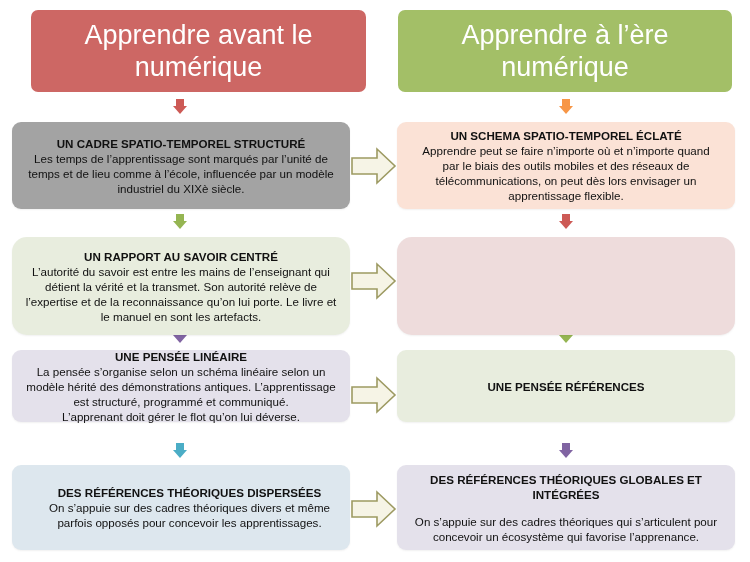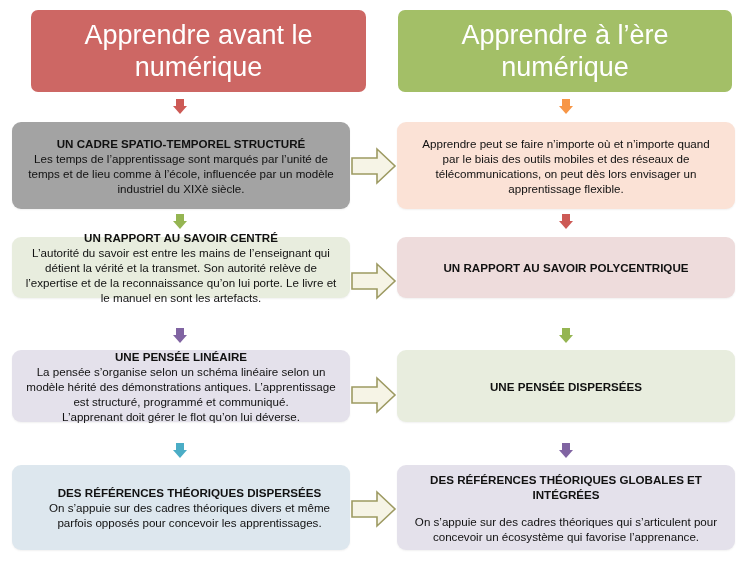--- a/index.html
+++ b/index.html
@@ -105,6 +105,7 @@
 </div>
 
 <div class="box col-right r1" style="background: rgb(251, 226, 214);">
+  <div class="title">UN SCHEMA SPATIO-TEMPOREL ÉCLATÉ</div>
   <div class="body">Apprendre peut se faire n’importe où et n’importe quand
 par le biais des outils mobiles et des réseaux de
 télécommunications, on peut dès lors envisager un

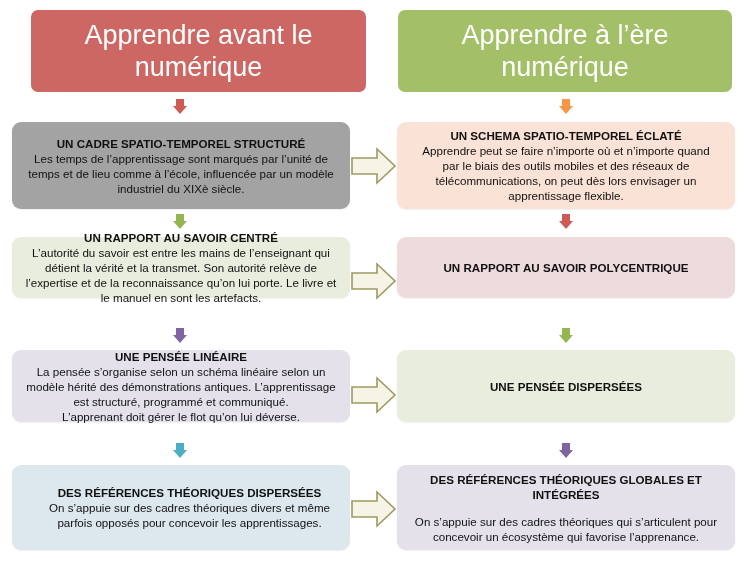--- a/index.html
+++ b/index.html
@@ -25,7 +25,7 @@
   .col-left { left: 12px; width: 338px; }
   .col-right { left: 397px; width: 338px; }
   .r1 { top: 122px; height: 87px; }
-  .r2 { top: 237px; height: 61px; }
+  .r2 { top: 237px; height: 98px; border-radius: 15px; }
   .r3 { top: 350px; height: 72px; }
   .r4 { top: 465px; height: 85px; }
   .down-arrow { position: absolute; width: 14px; height: 16px; }

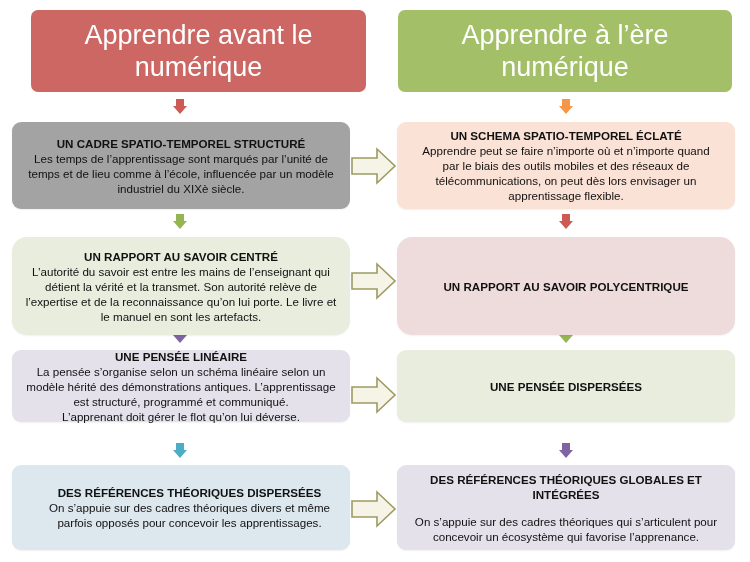--- a/index.html
+++ b/index.html
@@ -112,7 +112,6 @@
 apprentissage flexible.</div>
 </div>
 <div class="box col-right r2" style="background: rgb(238, 220, 220);">
-  <div class="title">UN RAPPORT AU SAVOIR POLYCENTRIQUE</div>
 </div>
 <div class="box col-right r3" style="background: rgb(232, 237, 222);">
   <div class="title">UNE PENSÉE DISPERSÉES</div>

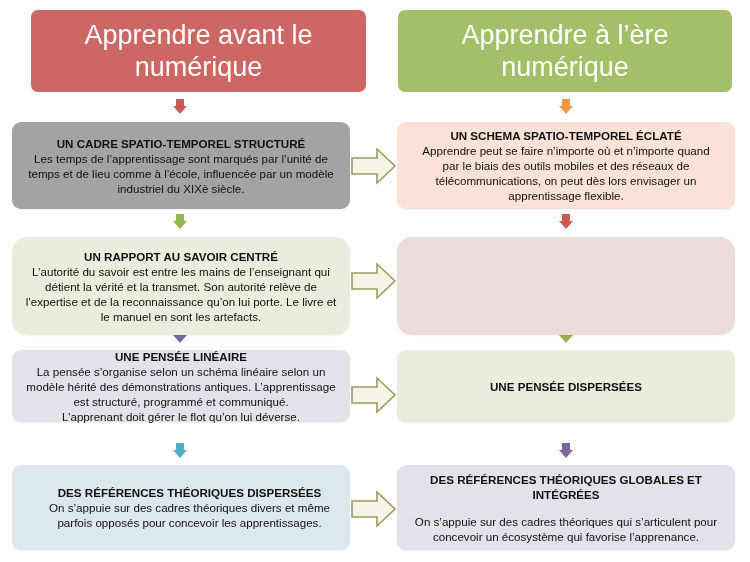--- a/index.html
+++ b/index.html
@@ -114,7 +114,7 @@
 <div class="box col-right r2" style="background: rgb(238, 220, 220);">
 </div>
 <div class="box col-right r3" style="background: rgb(232, 237, 222);">
-  <div class="title">UNE PENSÉE DISPERSÉES</div>
+  <div class="title">UNE PENSÉE RÉFÉRENCES</div>
 </div>
 <div class="box col-right r4" style="background: rgb(228, 225, 235); gap: 12px;">
   <div class="title">DES RÉFÉRENCES THÉORIQUES GLOBALES ET INTÉGRÉES</div>

